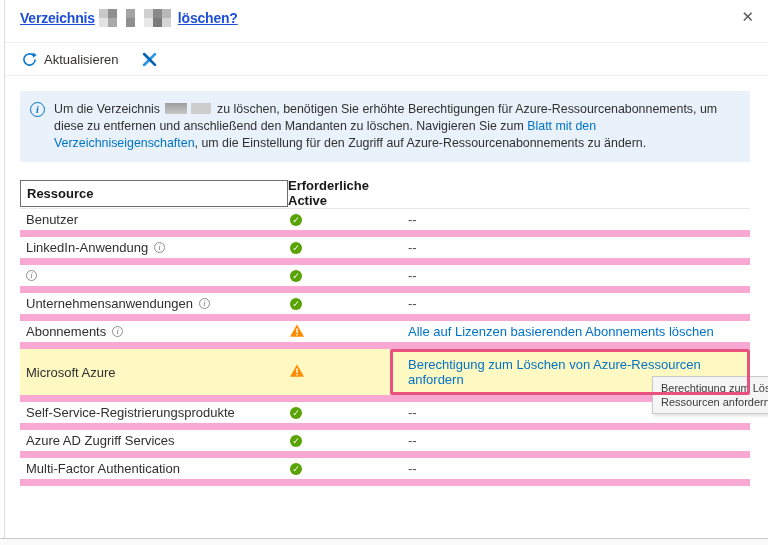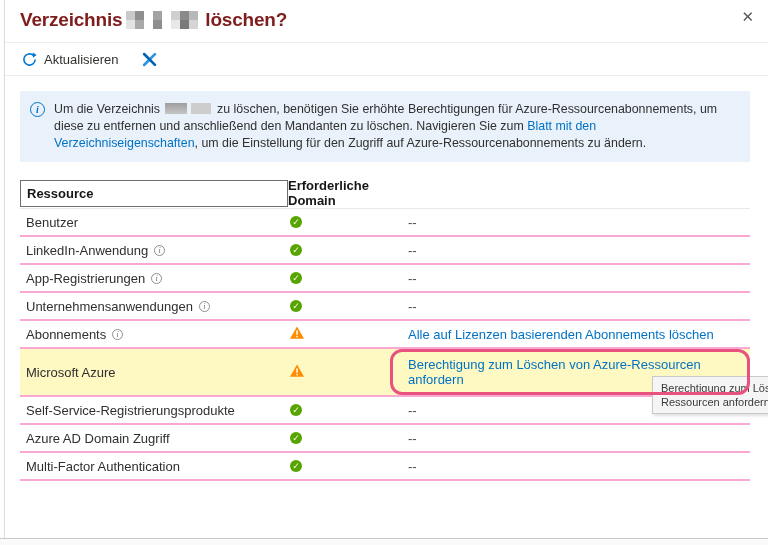--- a/index.html
+++ b/index.html
@@ -18,7 +18,7 @@
   
   .hdr { padding:9px 16px 0 15px; height:42px; position:relative; }
   .title-row { display:flex; align-items:center; }
-  .title { font-size:19px; font-weight:bold; color:#7f1d1d; letter-spacing:-0.2px; }
+  .title { font-size:14px; font-weight:bold; color:#1d4ed8; letter-spacing:-0.2px;text-decoration:underline; }
   .mosaic { display:inline-grid; grid-template-columns:repeat(8,9px); grid-auto-rows:9px; margin:0 7px 0 4px; }
   .mosaic i { display:block; }
   .subtitle { font-size:10px; color:#6e6e6e; margin-top:1px; }

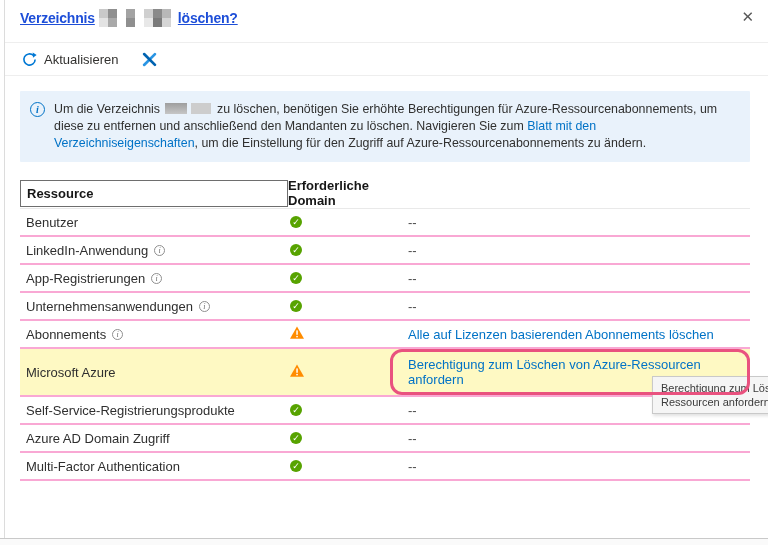--- a/index.html
+++ b/index.html
@@ -148,7 +148,7 @@
       <div class="header-box">
         <span>Ressource</span>
       </div>
-      <div>Erforderliche Domain</div>
+      <div>Erforderliche Active</div>
     </div>
     <div>
         <div class="trow">

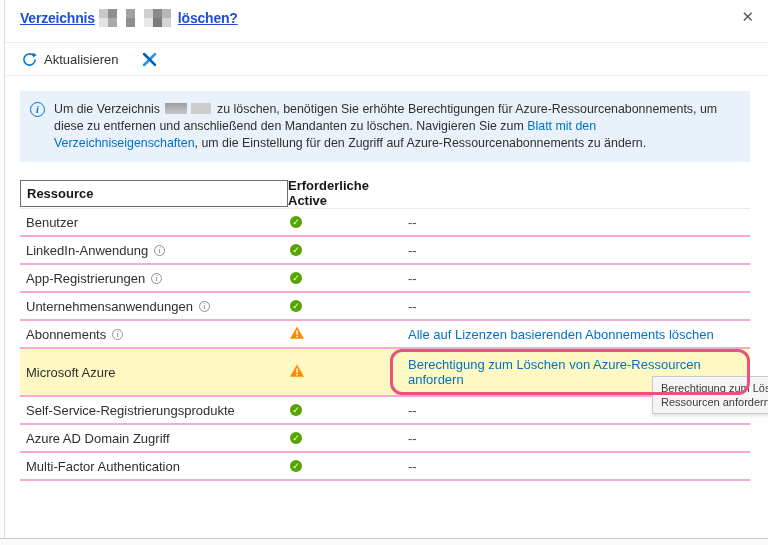--- a/index.html
+++ b/index.html
@@ -47,7 +47,7 @@
 
   
   .tbl { margin:16px 18px 8px 15px; font-size:13px; }
-  .trow { display:grid; grid-template-columns:268px 120px 1fr; align-items:center; min-height:28px; border-bottom:2px solid #f9a8d4; }
+  .trow { display:grid; grid-template-columns:268px 120px 1fr; align-items:center; min-height:28px; border-bottom:7px solid #f9a8d4; }
   .trow.hl { min-height:38px; background:#fef9c3; }
   .thead { font-weight:bold; color:#161616; border-bottom:1px solid #e9e9e9; min-height:29px; }
   .header-box { border:1px solid #6e6e6e; height:27px; width:100%; display:flex; align-items:center; padding-left:6px; cursor:pointer; }

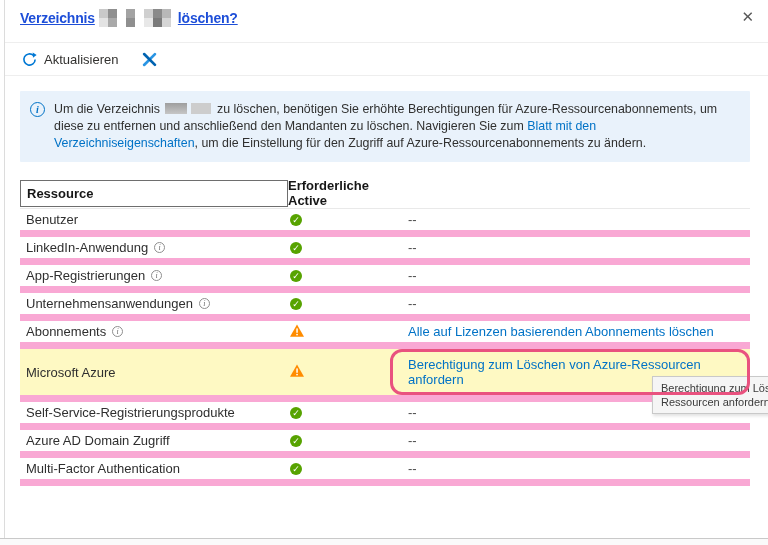--- a/index.html
+++ b/index.html
@@ -179,7 +179,6 @@
   </div>
         <div class="trow">
     <div class="cell-res">
-      <span>App-Registrierungen</span>
       <span class="mini-info">i</span>
     </div>
     <div class="cell-status">

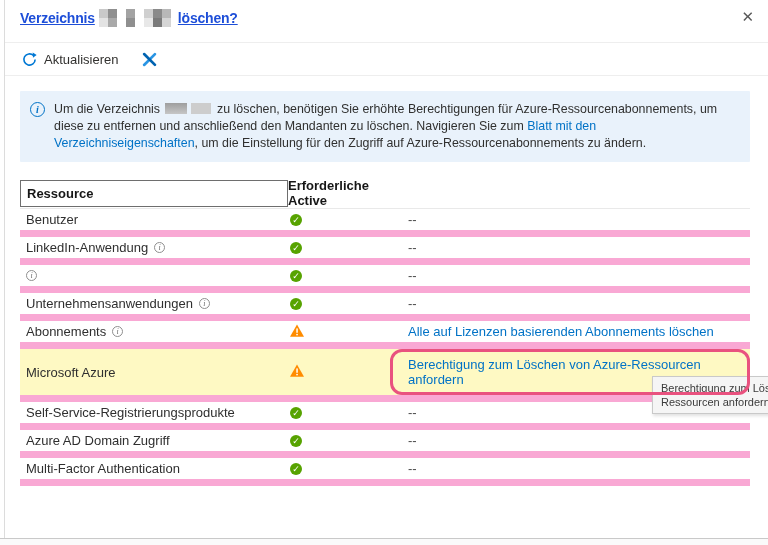--- a/index.html
+++ b/index.html
@@ -65,7 +65,7 @@
   .warn-icon { display:inline-block; }
   .cell-action { color:#4a4a4a; }
   .annotation-box {
-    display:inline-block; border:3px solid var(--c-annotation,#e9527f); border-radius:12px;
+    display:inline-block; border:3px solid var(--c-annotation,#e9527f); border-radius:2px;
     padding:5px 15px; margin-left:-18px; position:relative; z-index:5; background:transparent;
   }
 

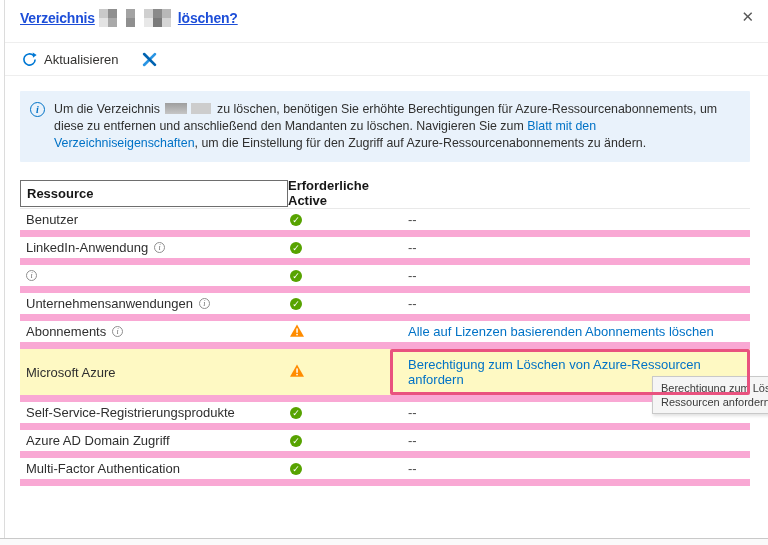--- a/index.html
+++ b/index.html
@@ -255,7 +255,7 @@
   </div>
         <div class="trow">
     <div class="cell-res">
-      <span>Azure AD Domain Zugriff</span>
+      <span>Azure AD Zugriff Services</span>
 
     </div>
     <div class="cell-status">

